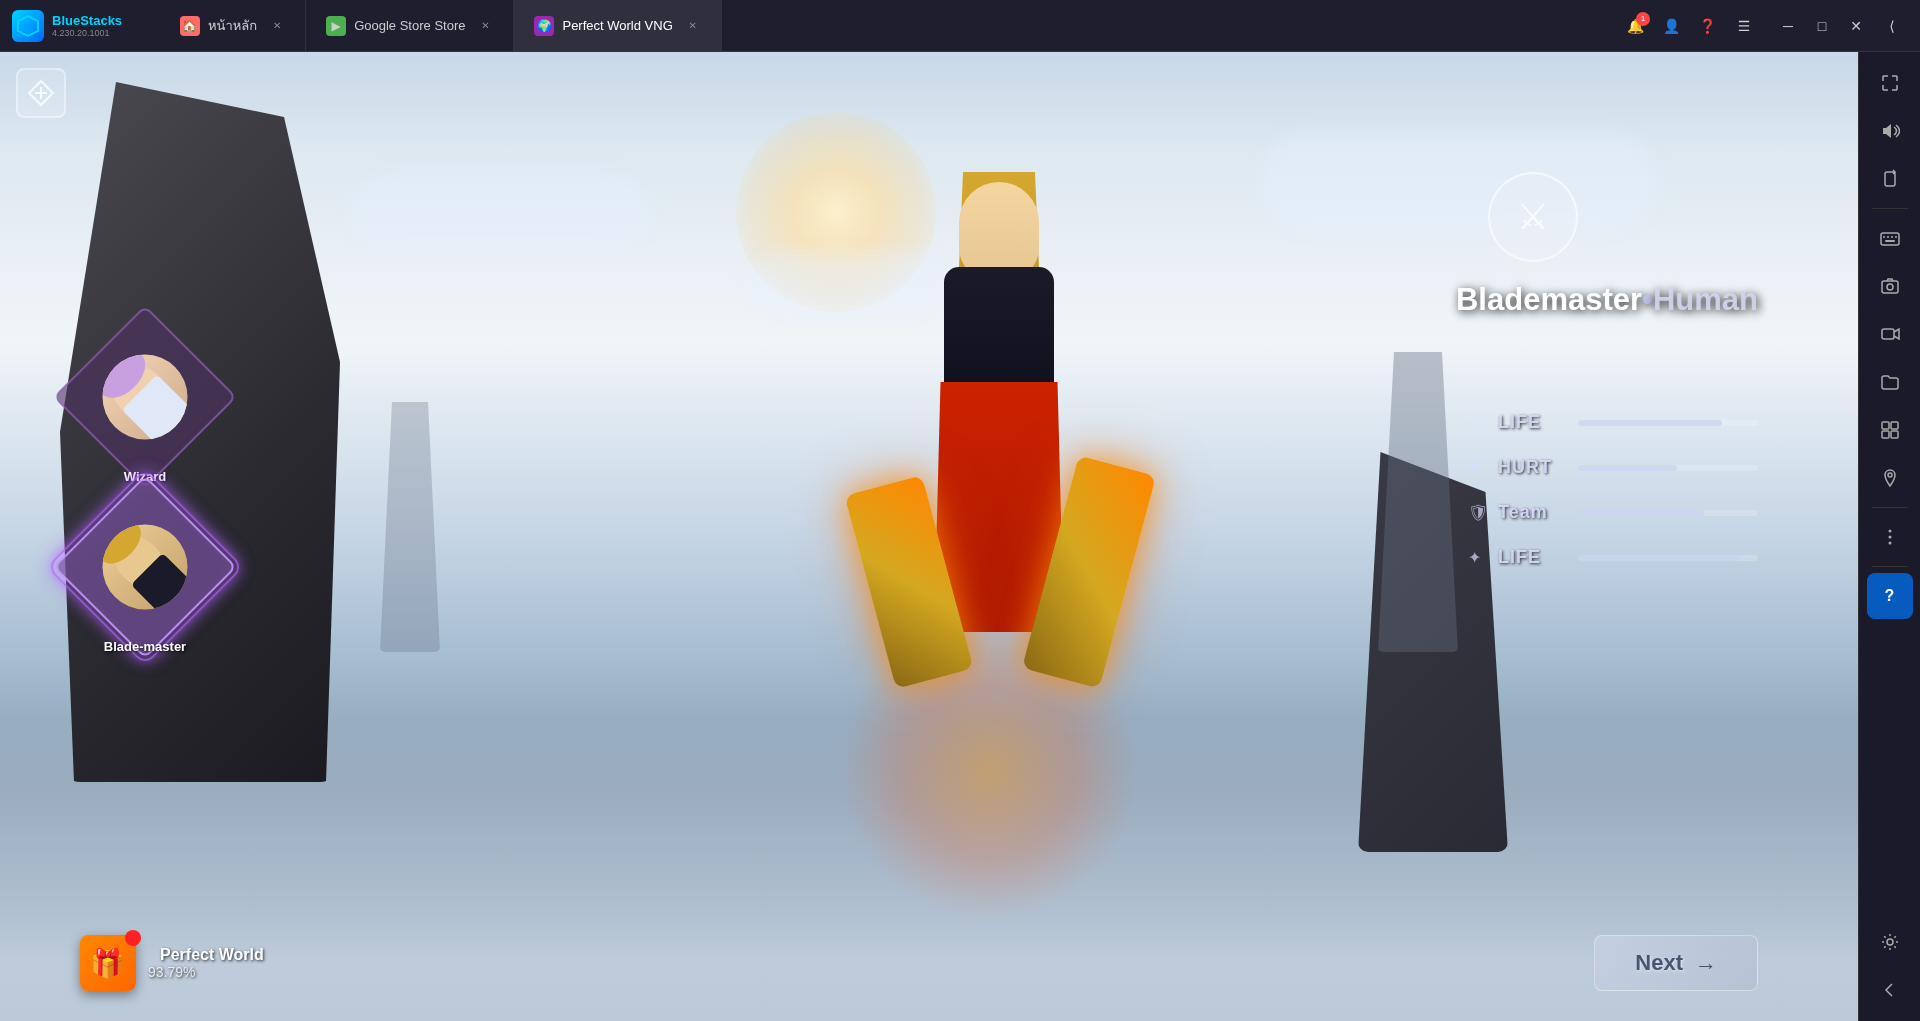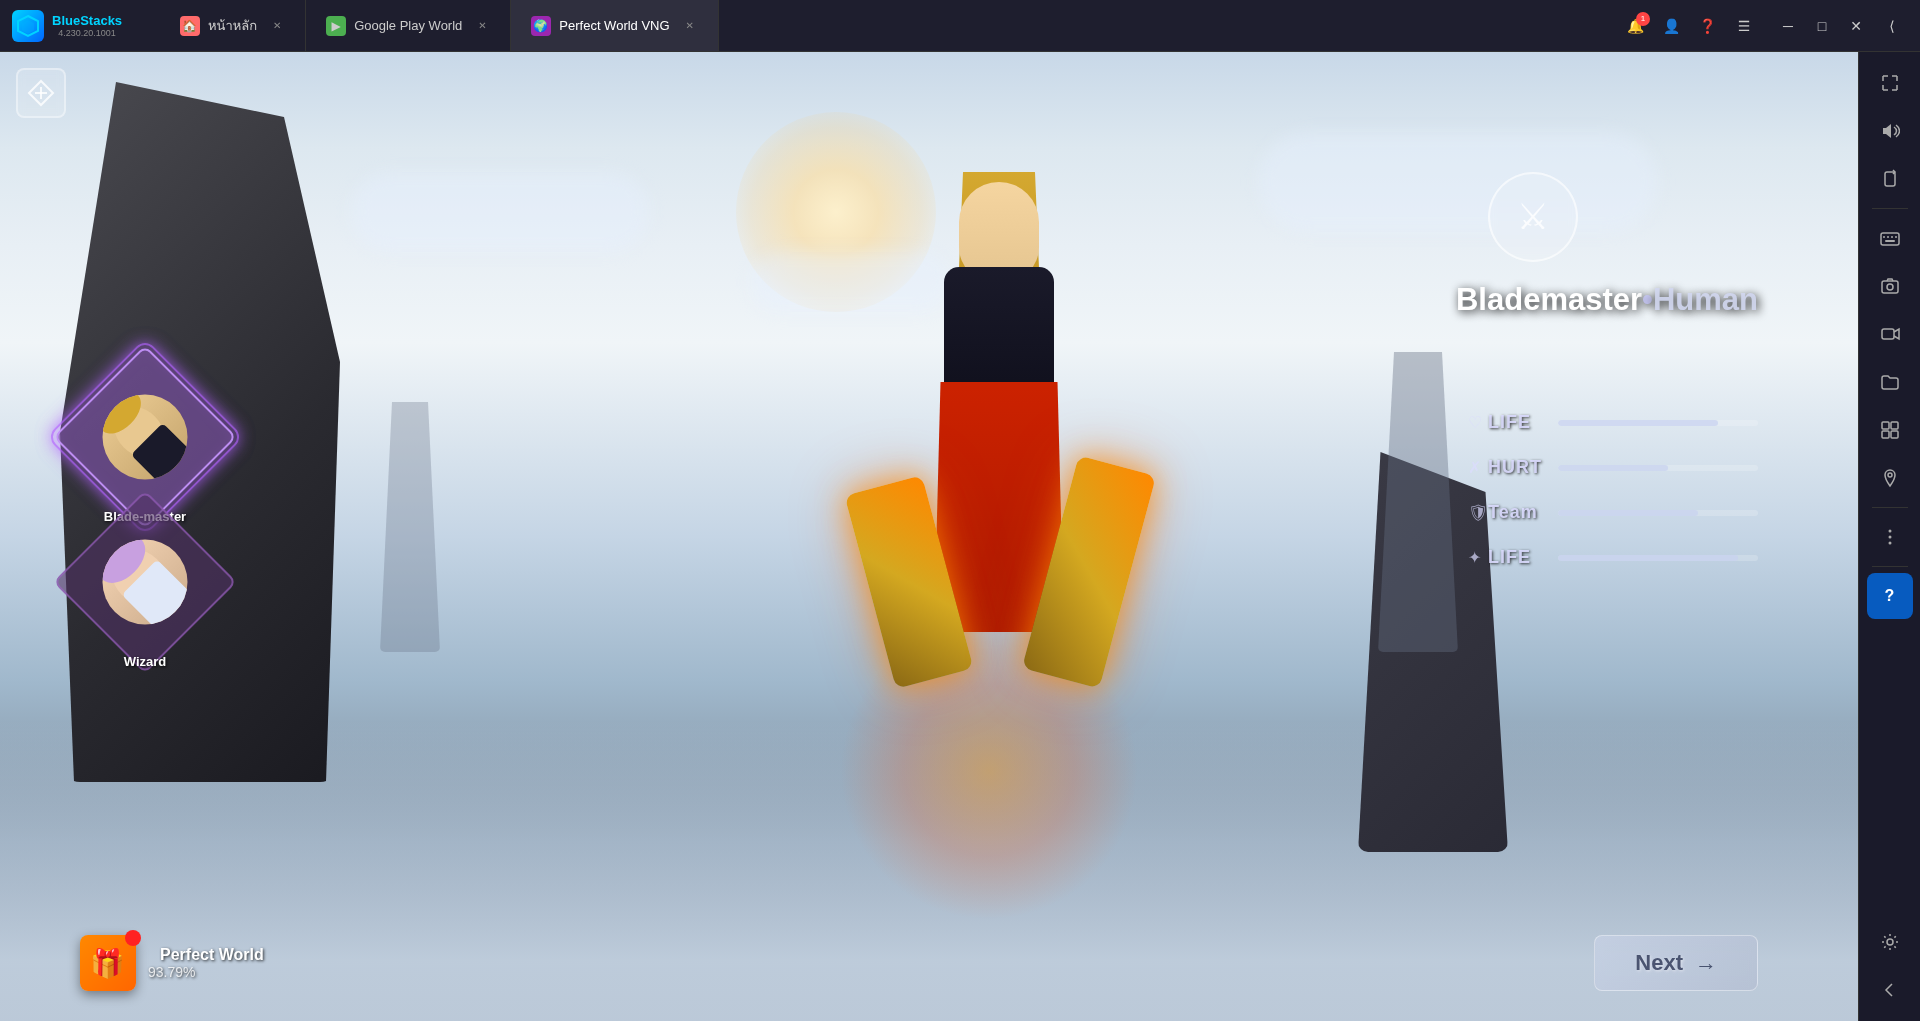--- a/index.html
+++ b/index.html
@@ -47,7 +47,6 @@
     .bs-text {
       display: flex;
       flex-direction: column;
-      align-items: center;
     }
 
     .bs-name {

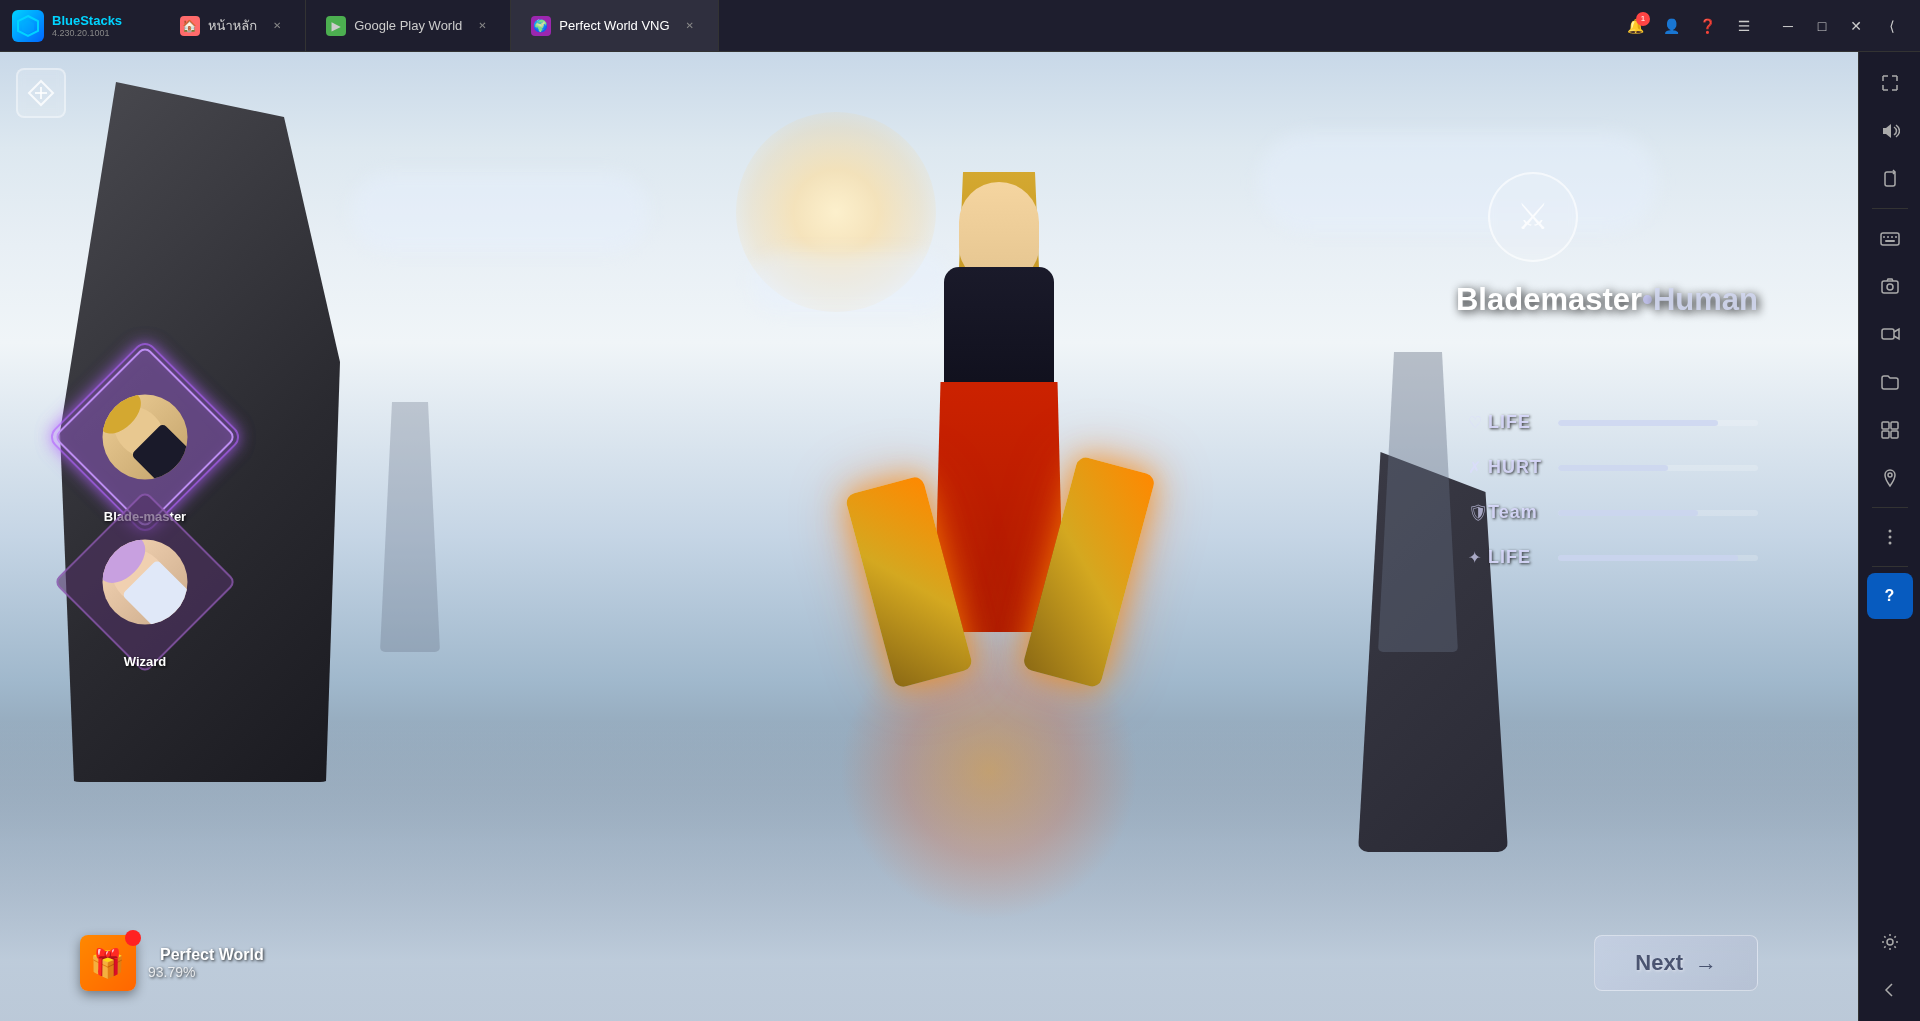--- a/index.html
+++ b/index.html
@@ -657,7 +657,7 @@
 
     <div class="tab">
       <div class="tab-icon tab-icon-play">▶</div>
-      <span>Google Play World</span>
+      <span>Google Store Store</span>
       <div class="tab-close">✕</div>
     </div>
 

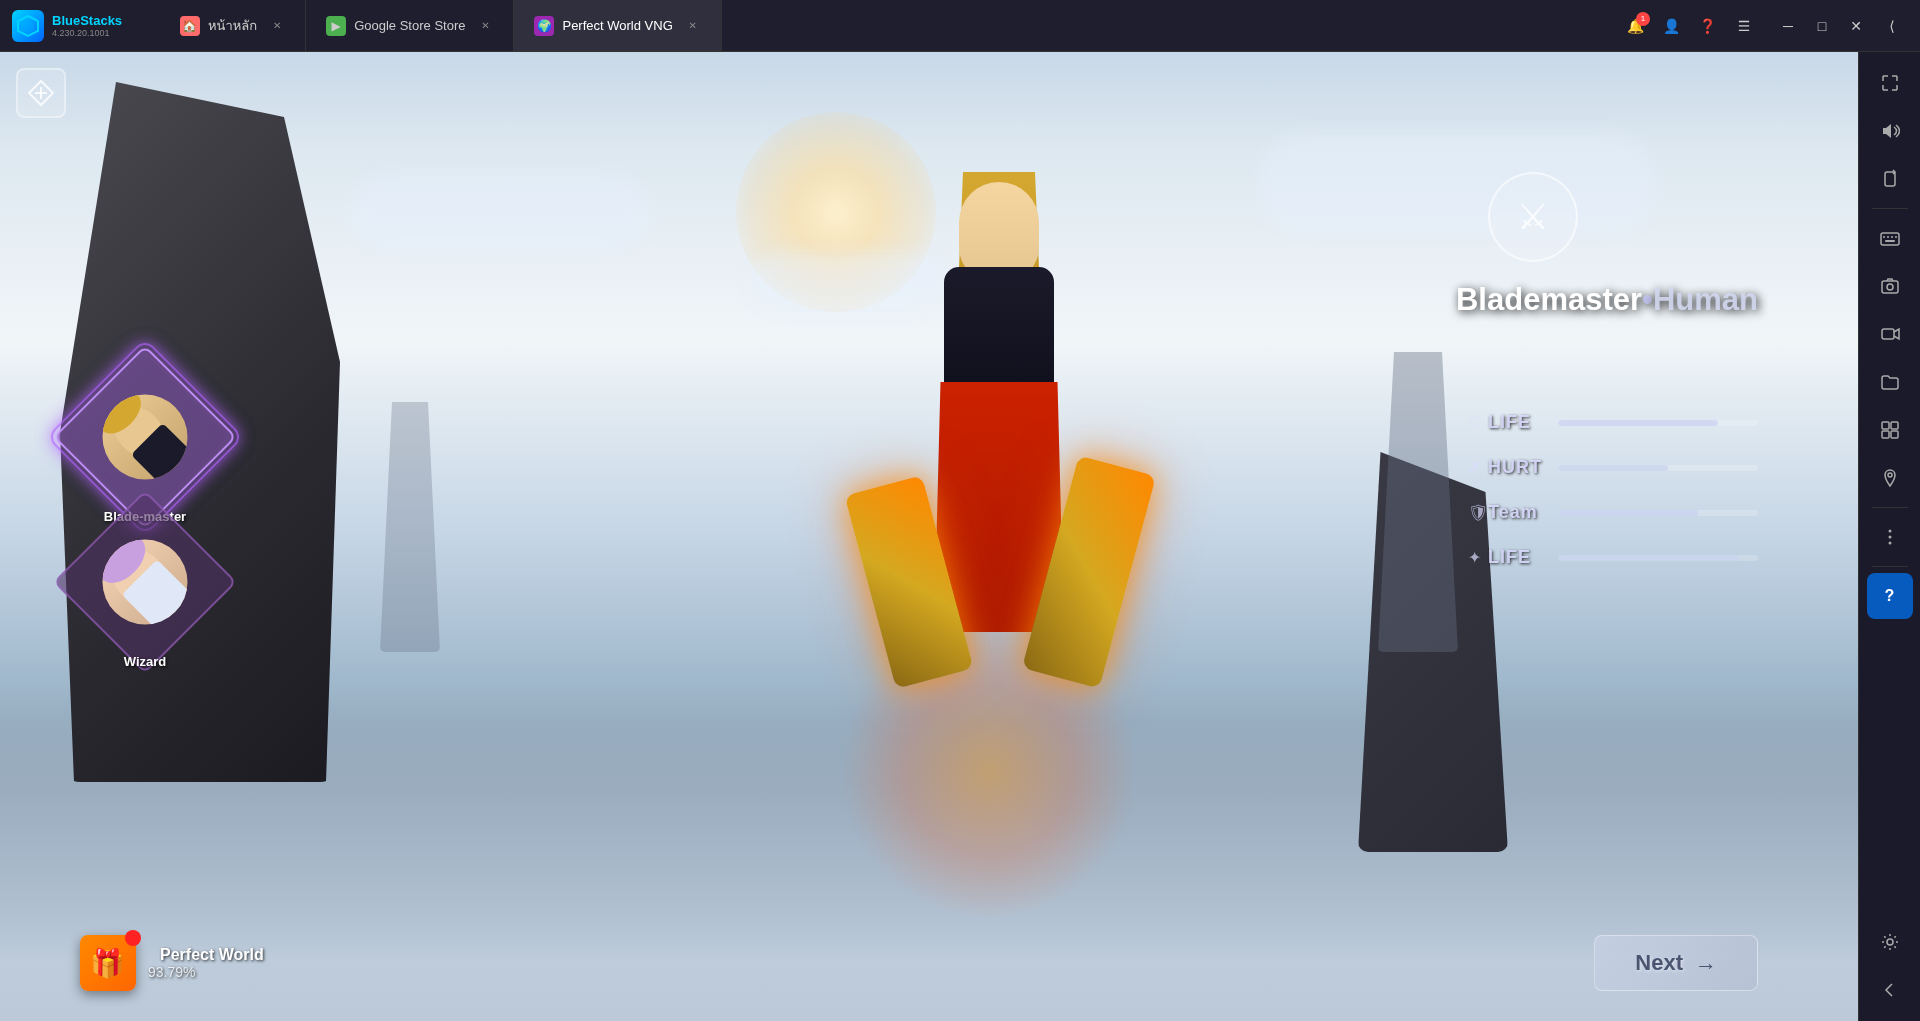--- a/index.html
+++ b/index.html
@@ -379,7 +379,7 @@
       display: flex;
       align-items: center;
       margin-bottom: 24px;
-      gap: 0;
+      gap: 10px;
     }
 
     .stat-icon {

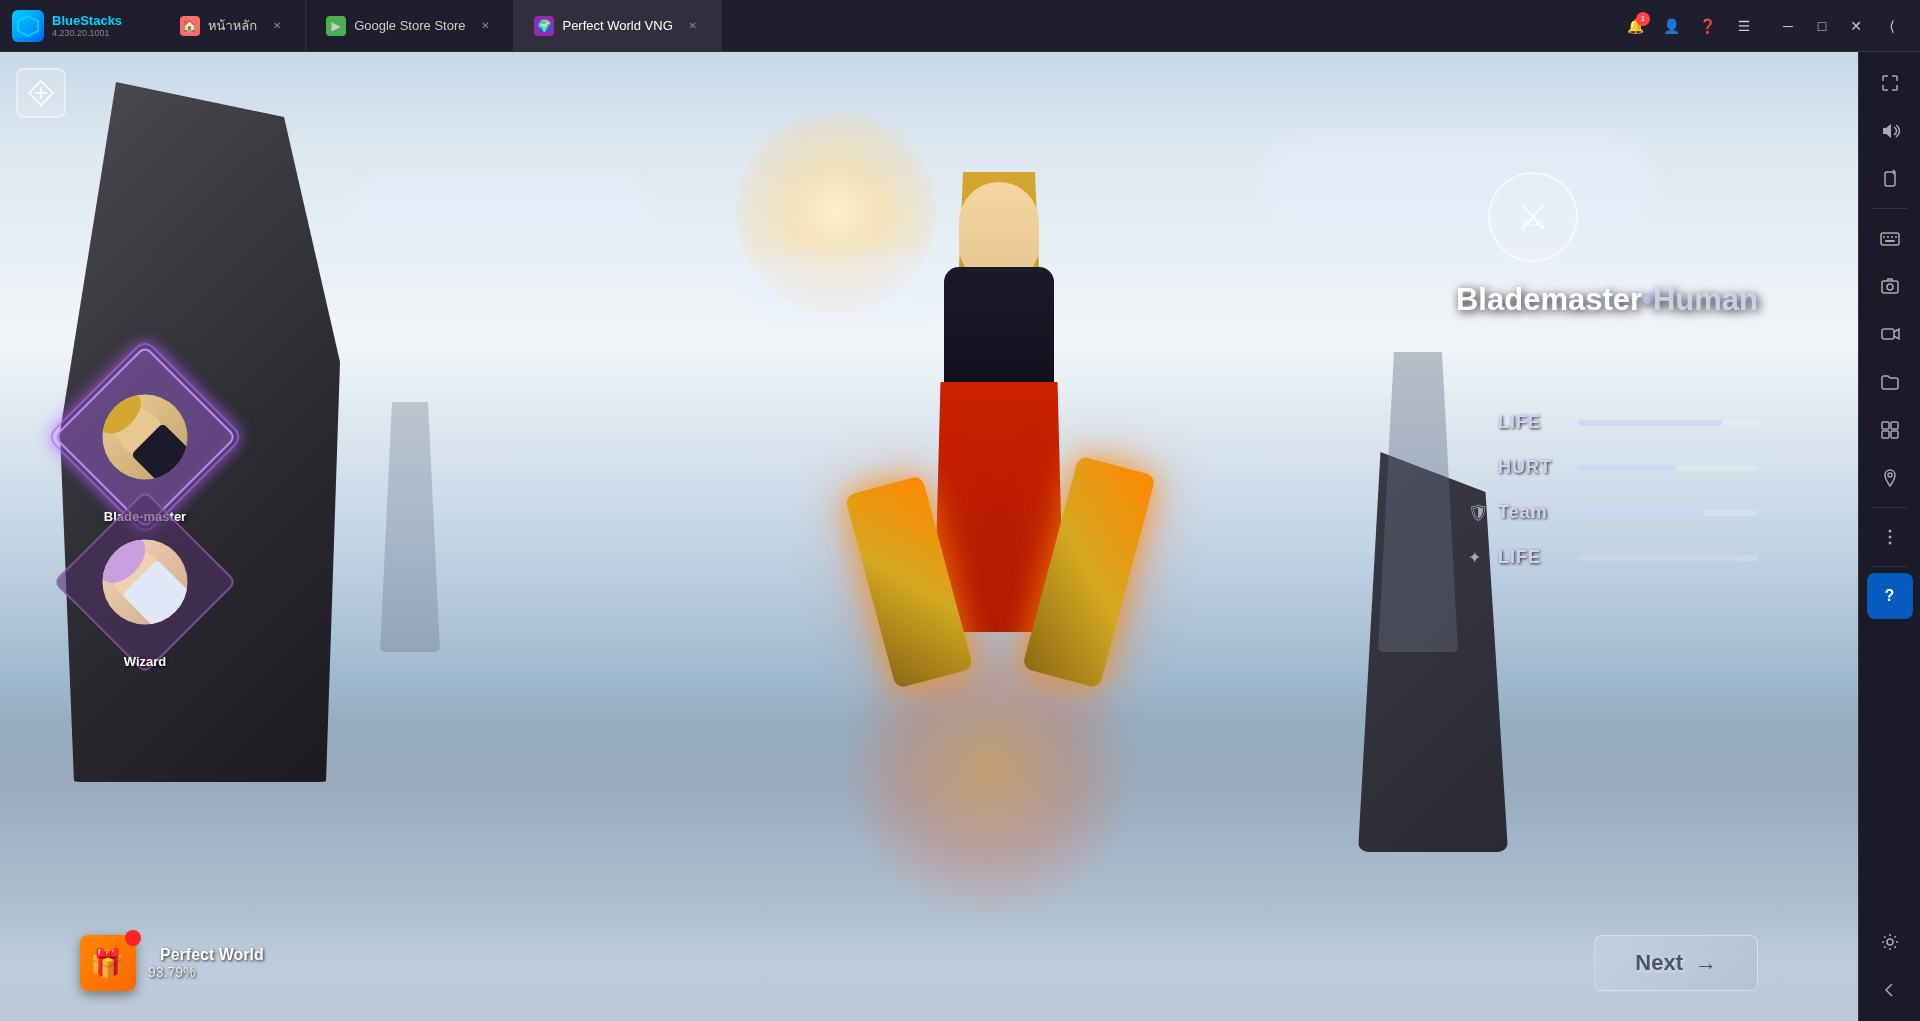--- a/index.html
+++ b/index.html
@@ -773,6 +773,19 @@
 
     <div class="char-select-area">
 
+      <div class="char-card">
+        <div class="char-card-diamond"></div>
+        <div class="char-card-face wizard-face">
+
+          <svg width="85" height="85" viewBox="0 0 85 85">
+            <ellipse cx="42" cy="35" rx="25" ry="30" fill="#f0d0b0"></ellipse>
+            <ellipse cx="42" cy="10" rx="28" ry="18" fill="#c8a0e0"></ellipse>
+            <rect x="17" y="35" width="50" height="50" rx="5" fill="#e0e8f8"></rect>
+          </svg>
+        </div>
+        <div class="char-card-label">Wizard</div>
+      </div>
+
       <div class="char-card" style="margin-top: 40px;">
         <div class="selected-glow"></div>
         <div class="char-card-diamond selected"></div>
@@ -785,19 +798,6 @@
           </svg>
         </div>
         <div class="char-card-label">Blade-master</div>
-      </div>
-
-      <div class="char-card">
-        <div class="char-card-diamond"></div>
-        <div class="char-card-face wizard-face">
-
-          <svg width="85" height="85" viewBox="0 0 85 85">
-            <ellipse cx="42" cy="35" rx="25" ry="30" fill="#f0d0b0"></ellipse>
-            <ellipse cx="42" cy="10" rx="28" ry="18" fill="#c8a0e0"></ellipse>
-            <rect x="17" y="35" width="50" height="50" rx="5" fill="#e0e8f8"></rect>
-          </svg>
-        </div>
-        <div class="char-card-label">Wizard</div>
       </div>
     </div>
 

